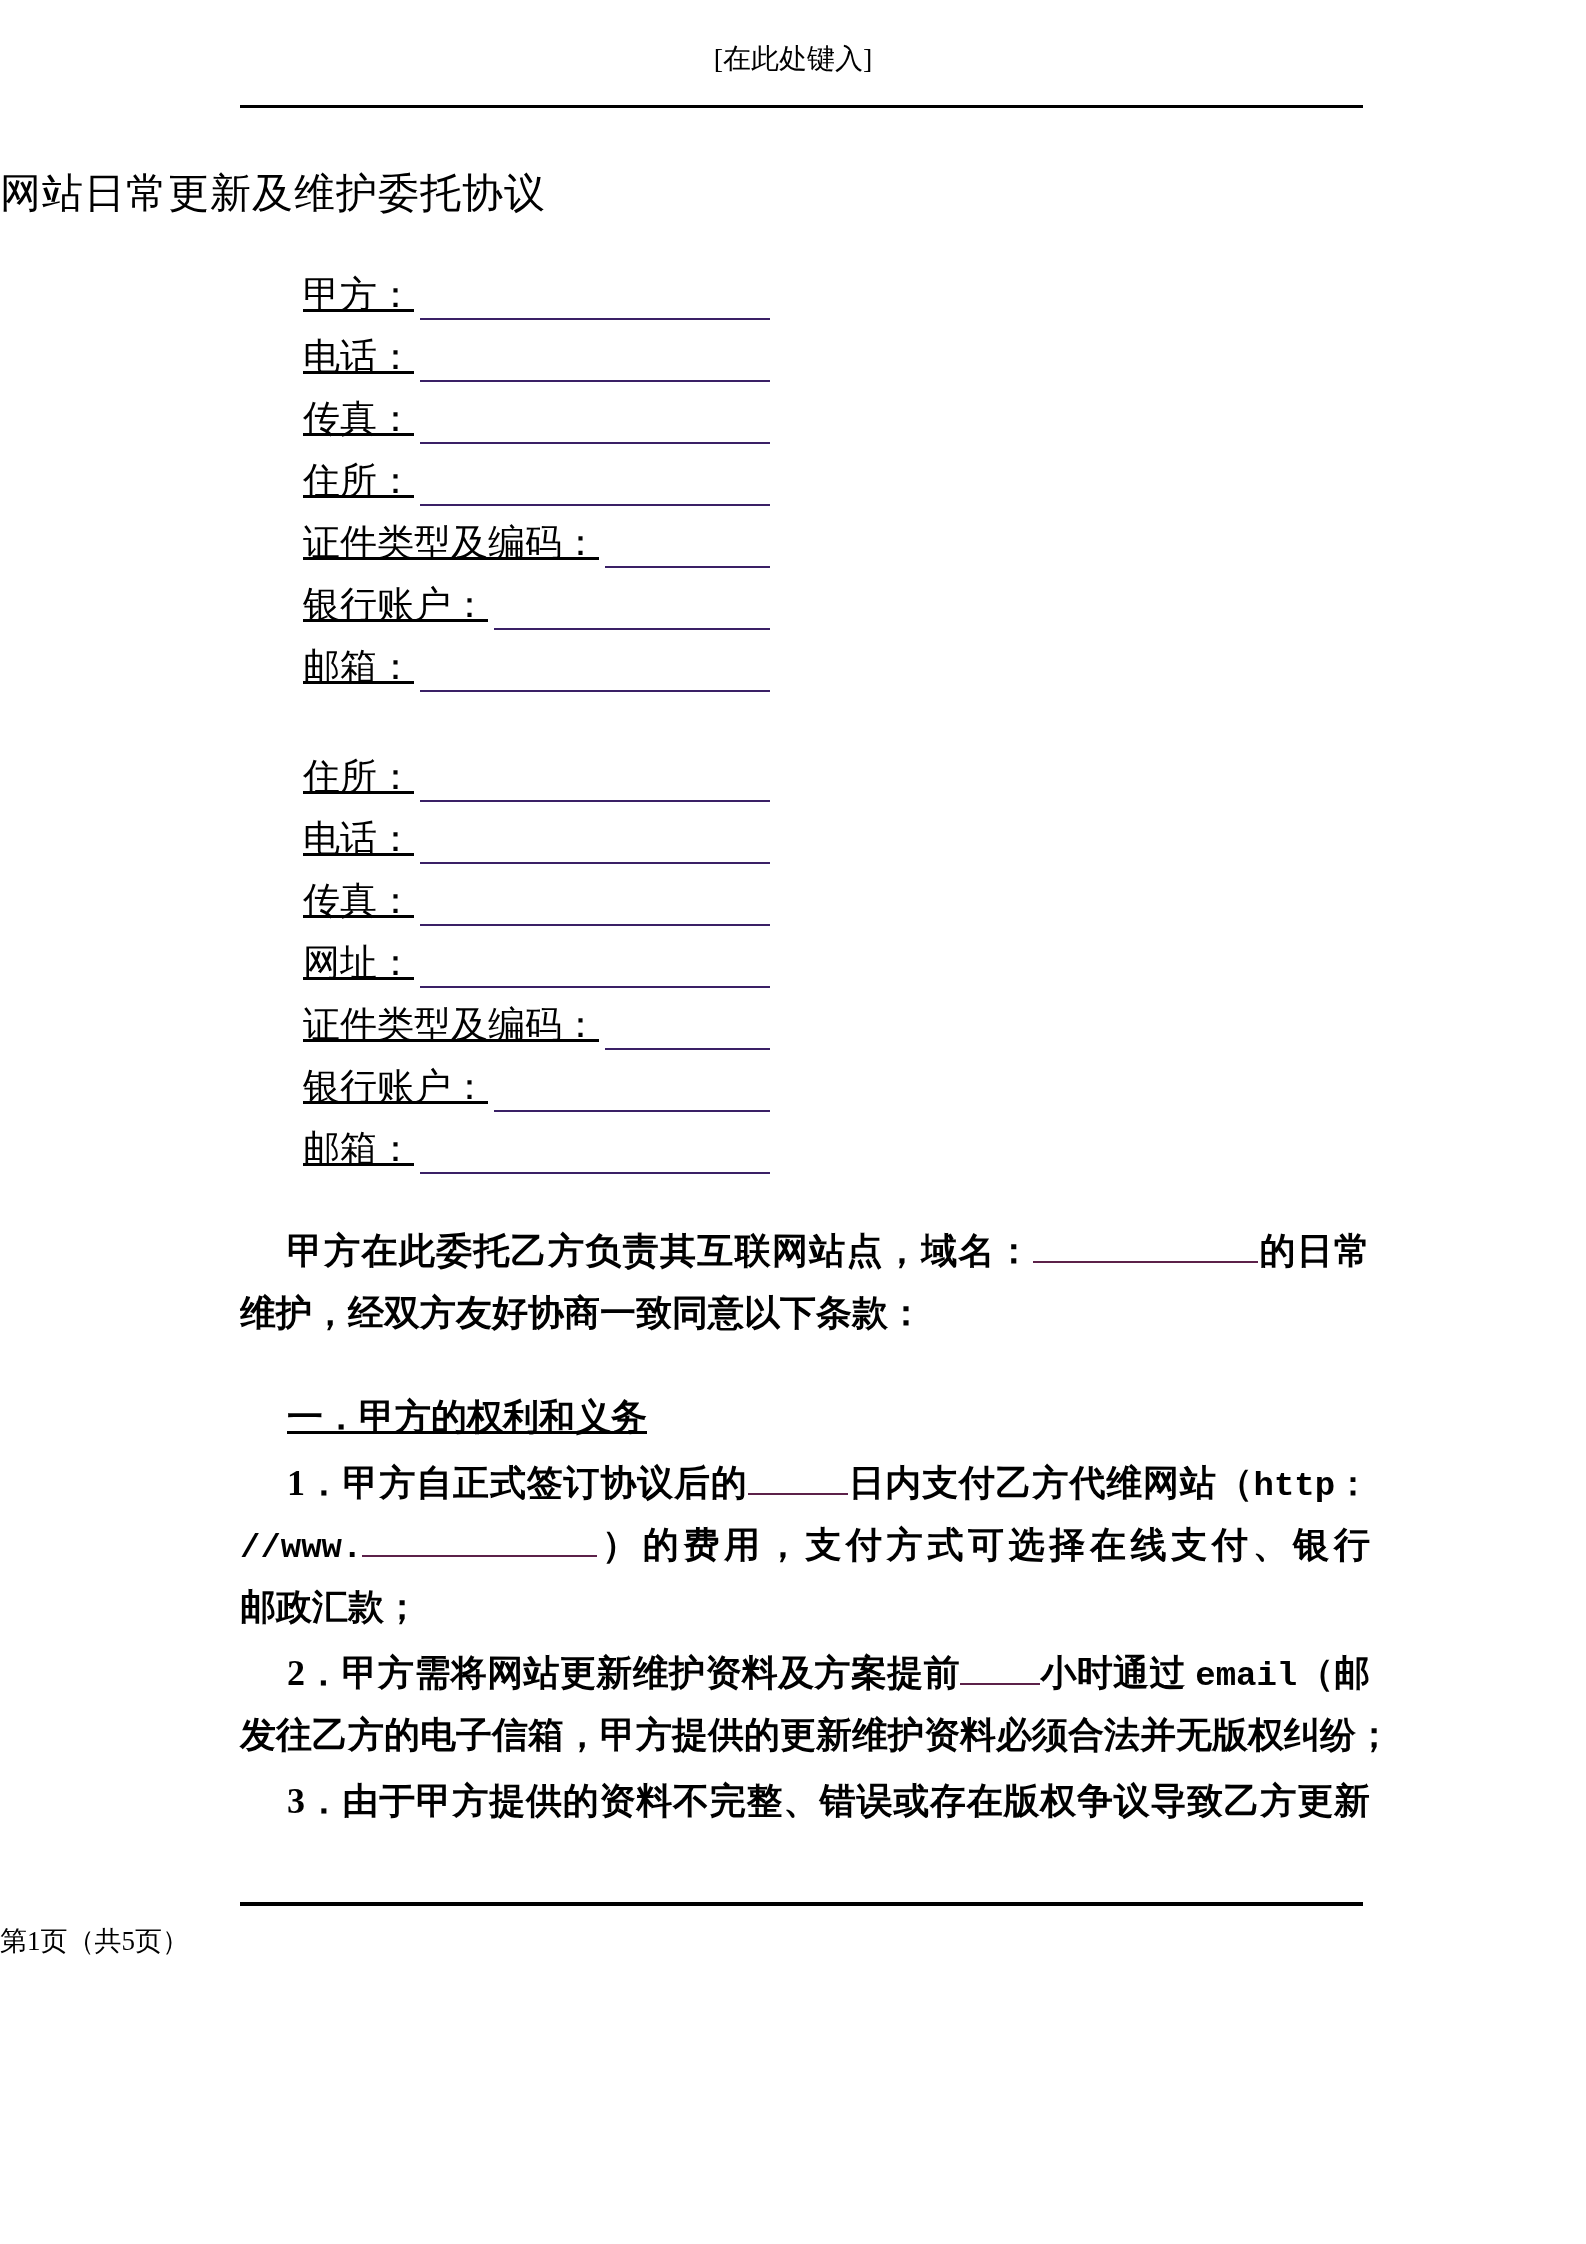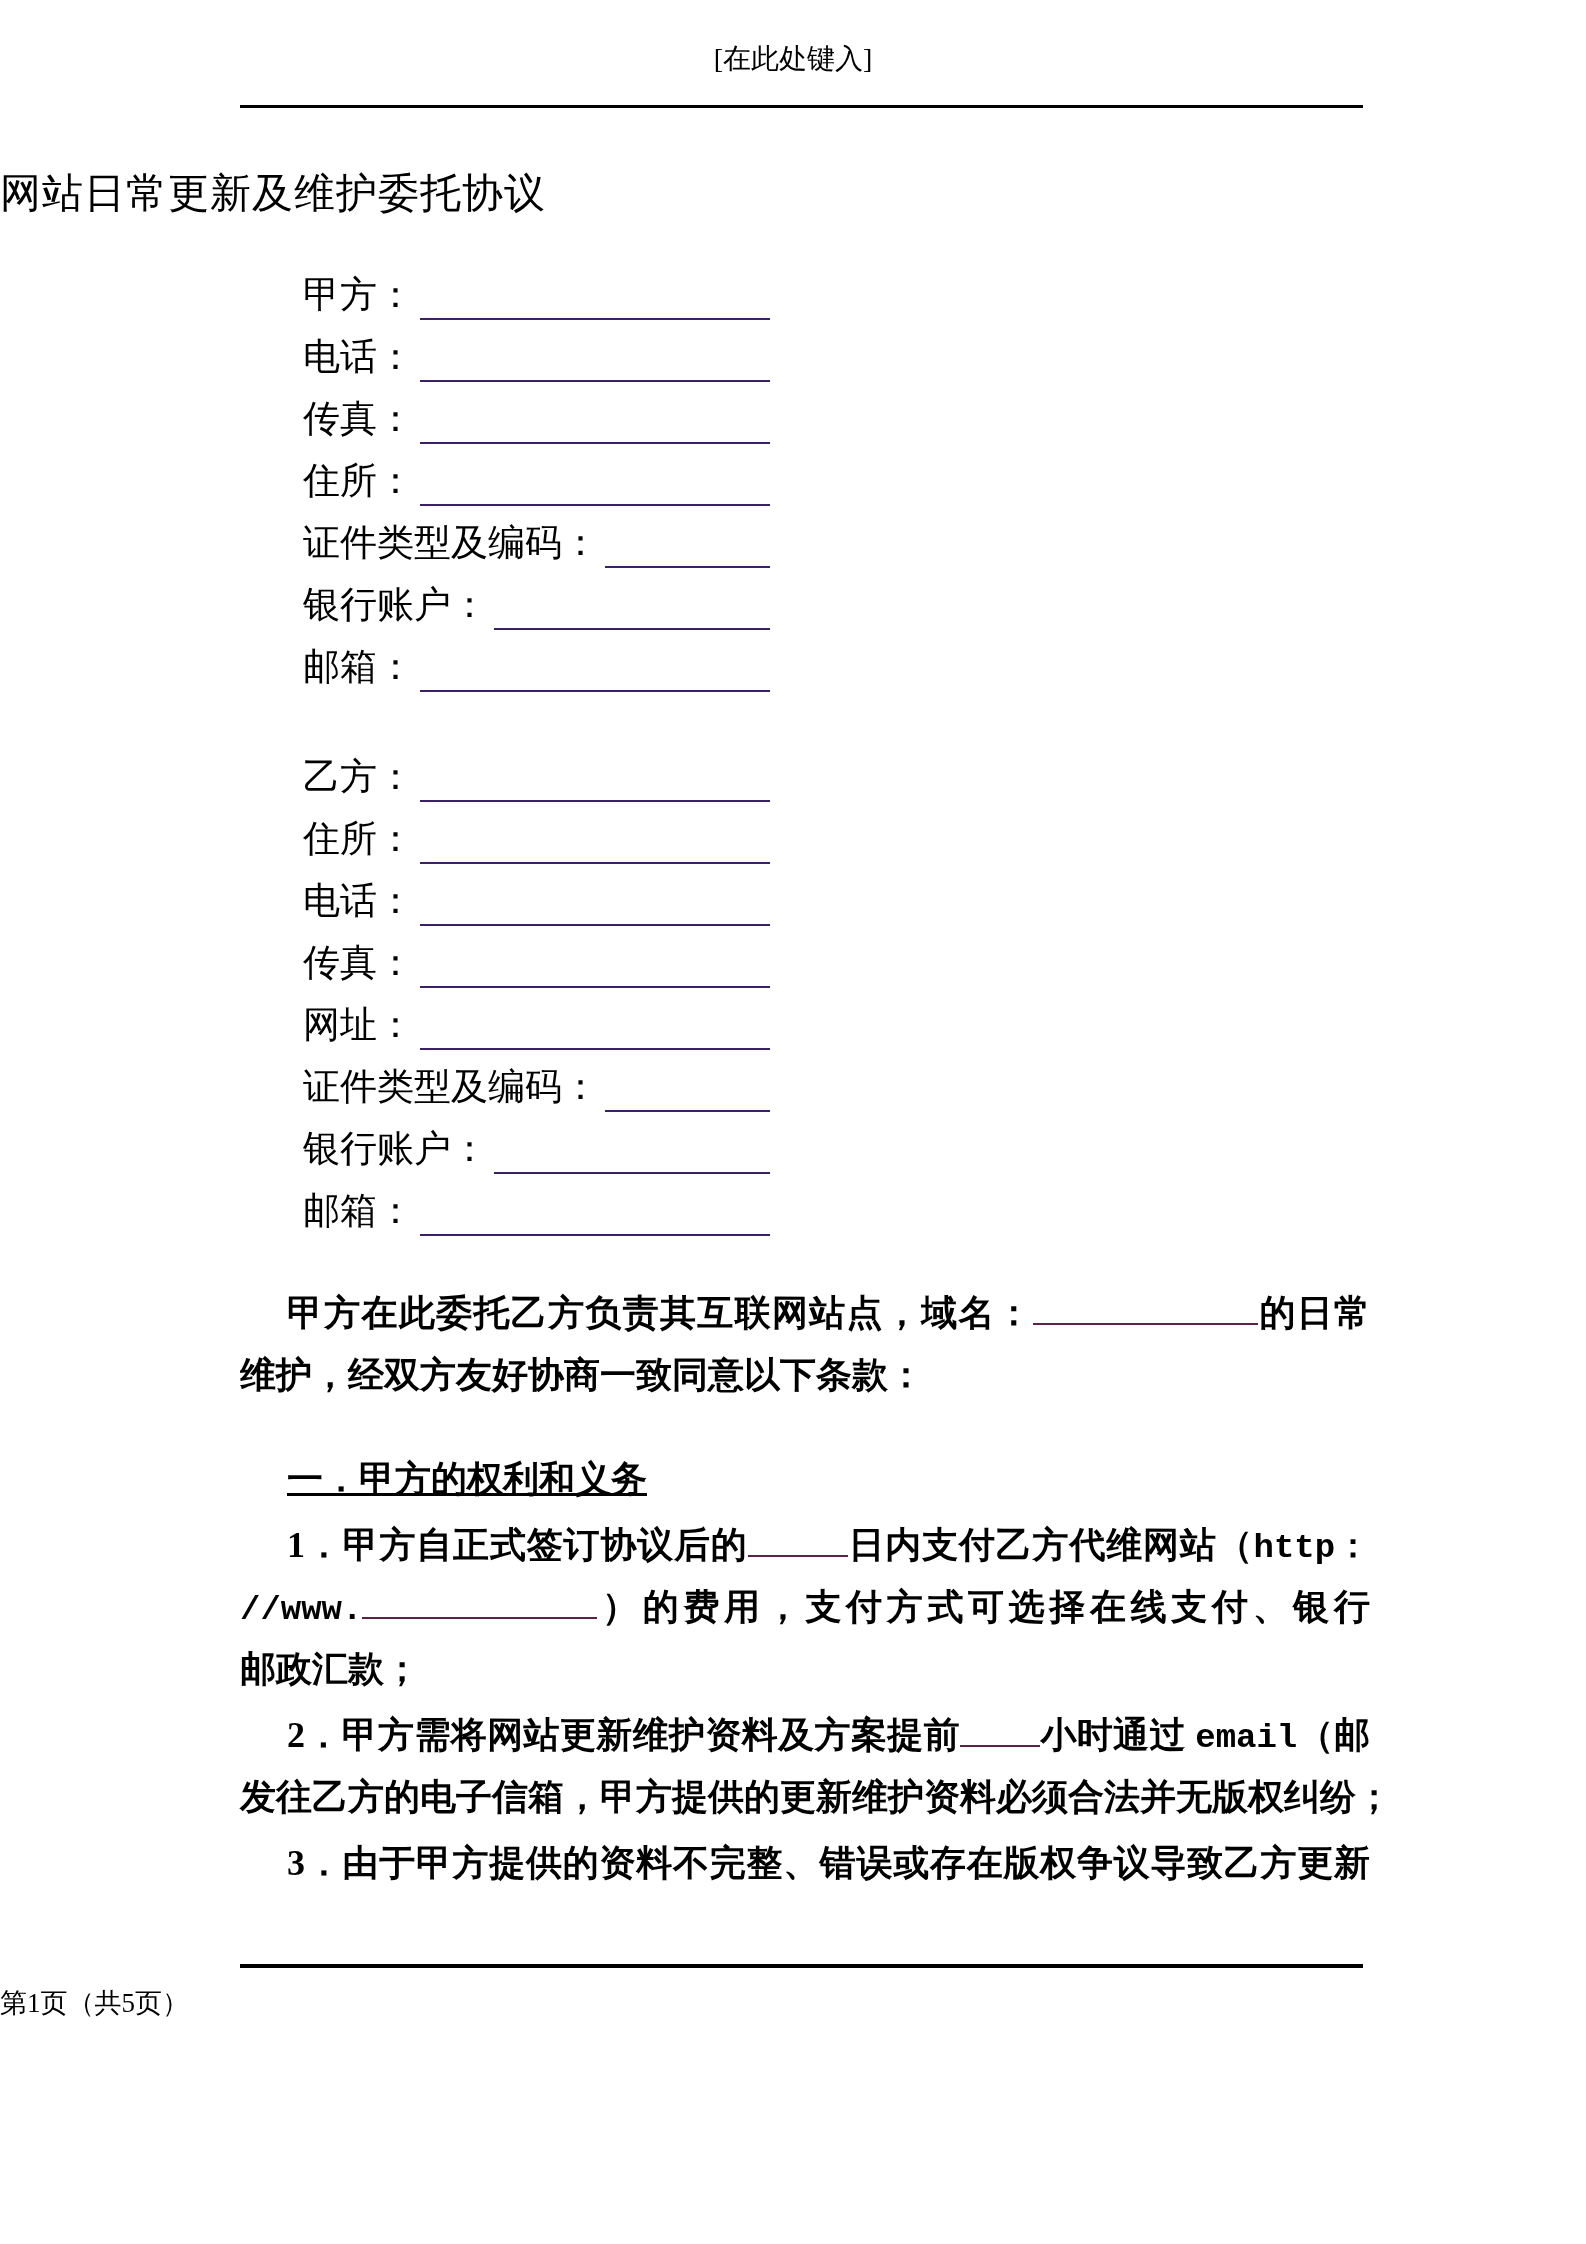--- a/index.html
+++ b/index.html
@@ -26,7 +26,7 @@
   .fields.second{margin-top:48px;}
   .field-row{
     display:flex;align-items:flex-end;
-    height:62px;font-size:37px;line-height:62px;
+    height:62px;font-size:37px;line-height:62px;text-decoration:underline;
   }
   .field-label{white-space:nowrap;}
   .field-blank{

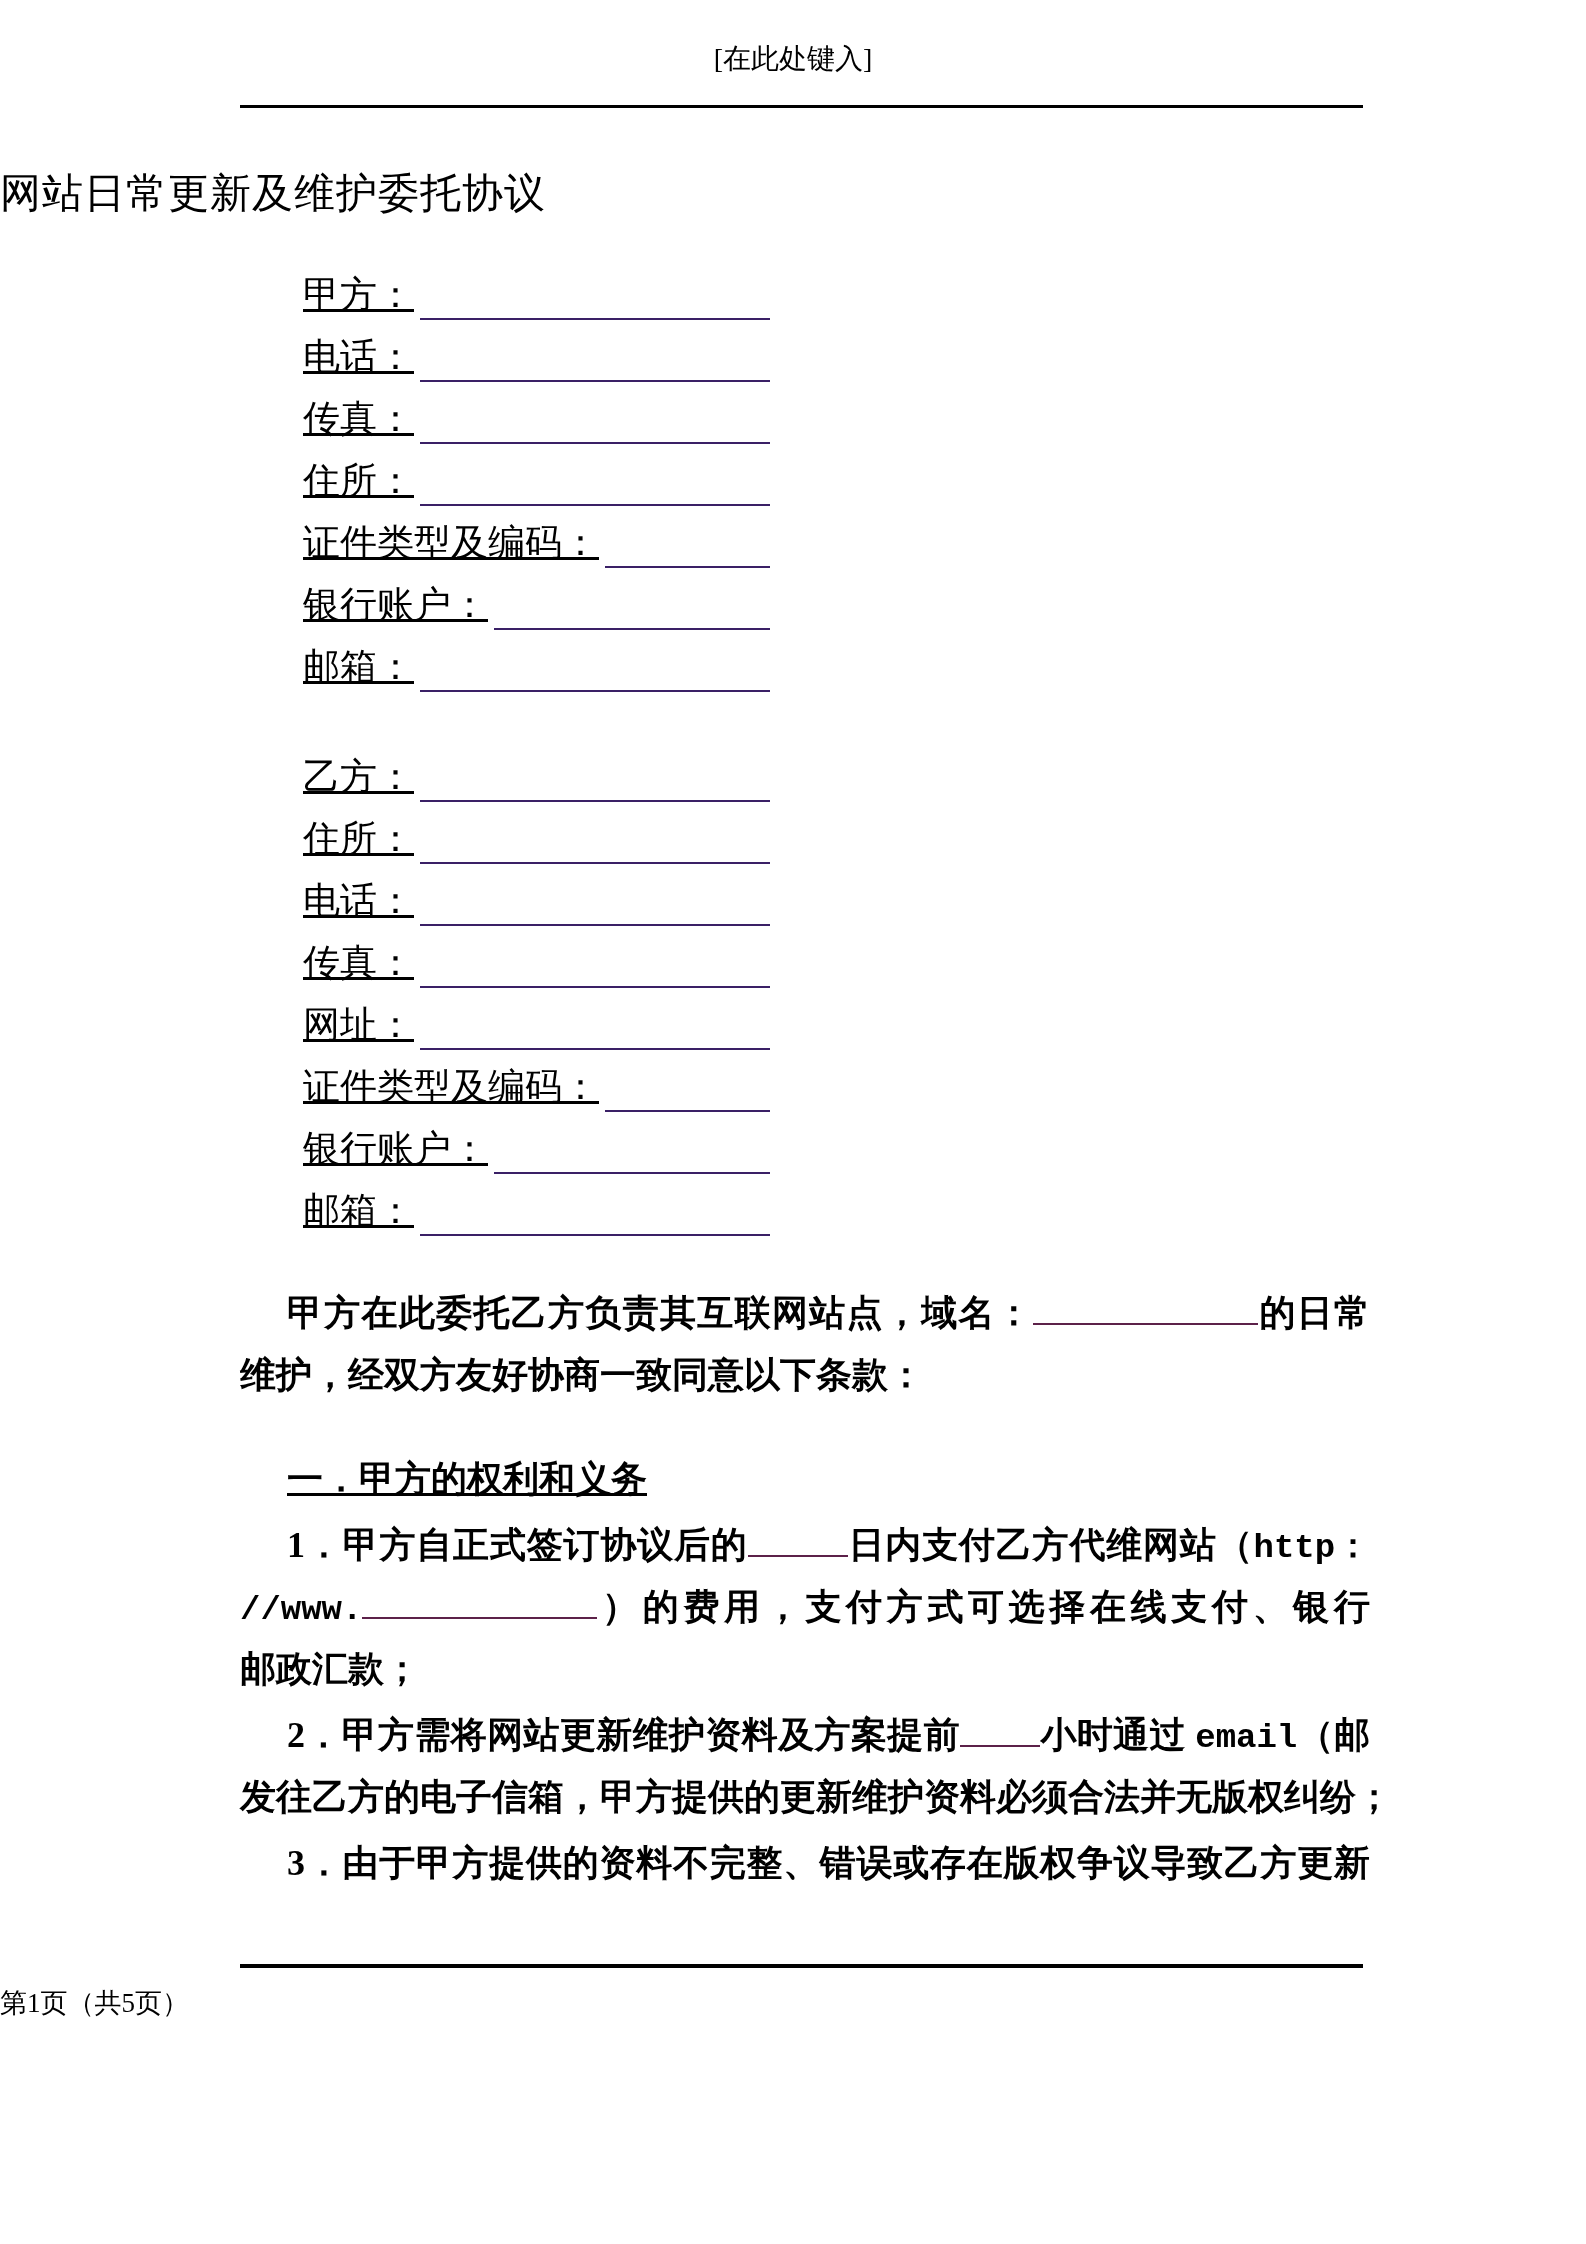--- a/index.html
+++ b/index.html
@@ -106,10 +106,6 @@
 
 <div class="fields second">
     <div class="field-row">
-      <span class="field-label">乙方：</span>
-      <span class="field-blank" style="background: rgb(58, 32, 102);"></span>
-    </div>
-    <div class="field-row">
       <span class="field-label">住所：</span>
       <span class="field-blank" style="background: rgb(58, 32, 102);"></span>
     </div>

